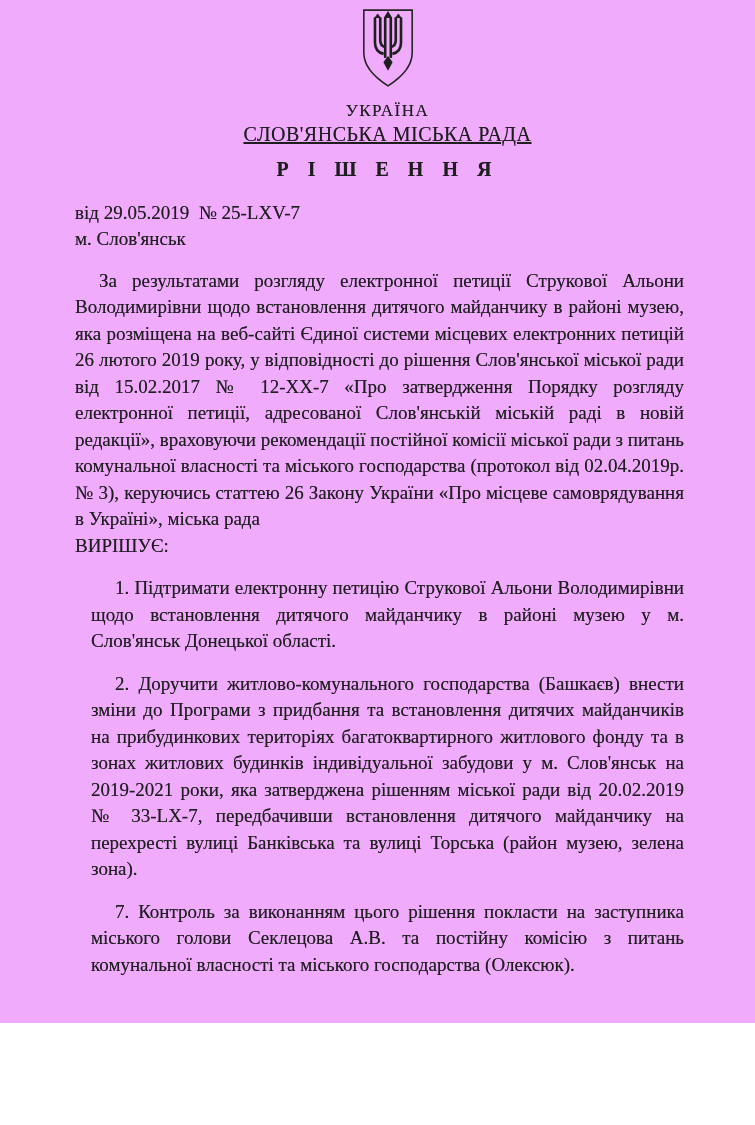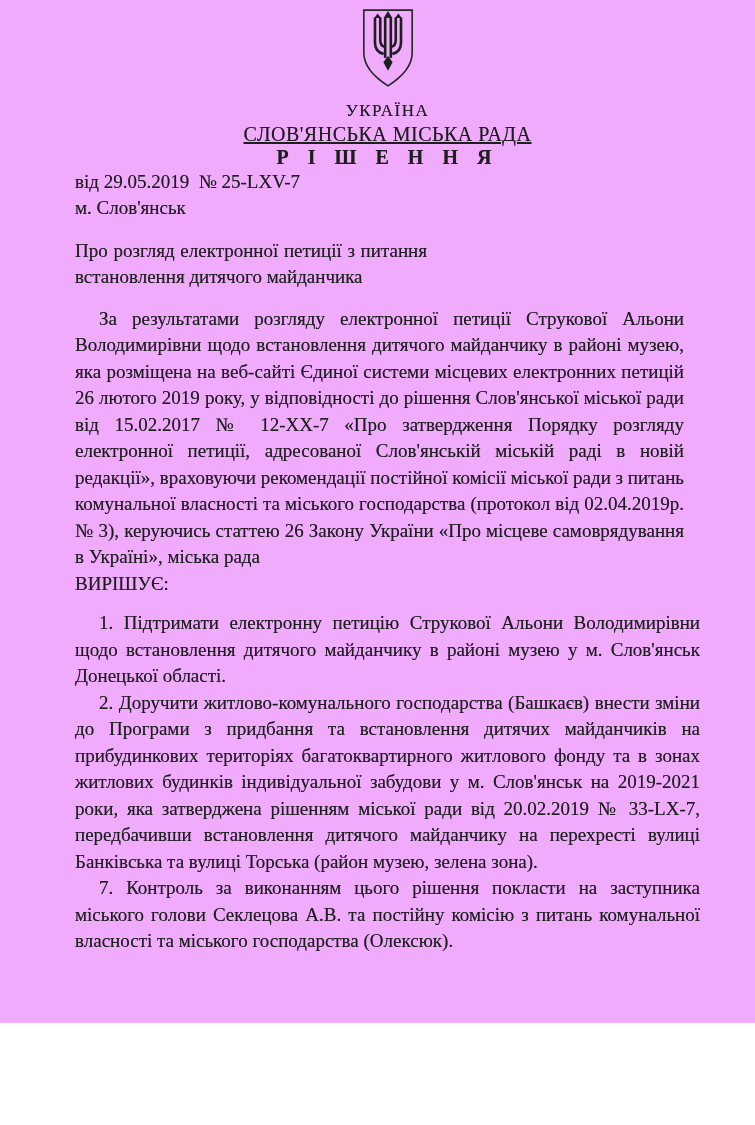--- a/index.html
+++ b/index.html
@@ -15,7 +15,7 @@
   .emblem-wrap{display:inline-block;line-height:0;}
   .country{font-size:17px;letter-spacing:1.5px;margin-top:5px;line-height:20px;}
   .council{font-size:20px;letter-spacing:.5px;margin-top:2px;line-height:23px;text-decoration:underline;}
-  .doctype{font-size:20px;font-weight:bold;letter-spacing:7px;margin-top:0;line-height:23px;}
+  .doctype{font-size:20px;font-weight:bold;letter-spacing:7px;margin-top:12px;line-height:23px;}
   .meta{}
   .date-line{white-space:pre-wrap;}
   .subject{width:352px;text-align:justify;margin-top:16px;}

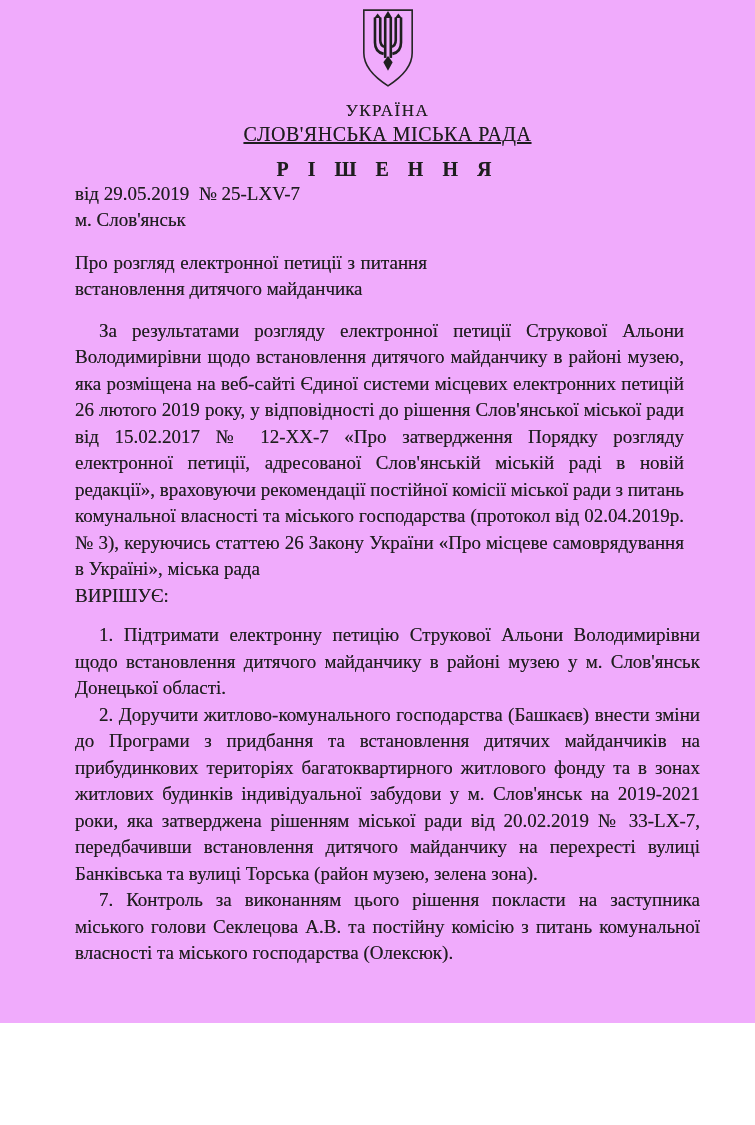--- a/index.html
+++ b/index.html
@@ -16,7 +16,7 @@
   .country{font-size:17px;letter-spacing:1.5px;margin-top:5px;line-height:20px;}
   .council{font-size:20px;letter-spacing:.5px;margin-top:2px;line-height:23px;text-decoration:underline;}
   .doctype{font-size:20px;font-weight:bold;letter-spacing:7px;margin-top:12px;line-height:23px;}
-  .meta{}
+  .meta{margin-top:19px;}
   .date-line{white-space:pre-wrap;}
   .subject{width:352px;text-align:justify;margin-top:16px;}
   .preamble{margin:15px 16px 0 0;text-align:justify;text-indent:24px;}

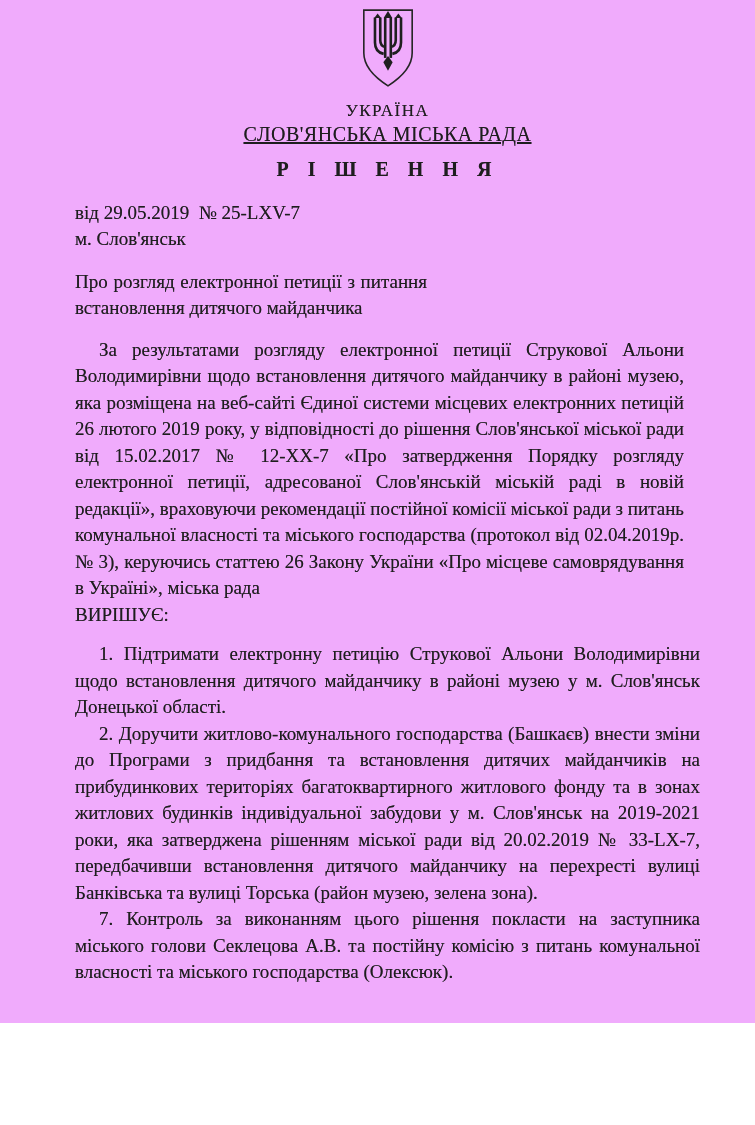--- a/index.html
+++ b/index.html
@@ -59,7 +59,6 @@
     <div class="city-line">м. Слов'янськ</div>
   </div>
 
-  <div class="subject">Про розгляд електронної петиції з питання встановлення дитячого майданчика</div>
 
   <p class="preamble">За результатами розгляду електронної петиції Струкової Альони Володимирівни щодо встановлення дитячого майданчику в районі музею, яка розміщена на веб-сайті Єдиної системи місцевих електронних петицій 26 лютого 2019 року, у відповідності до рішення Слов'янської міської ради від 15.02.2017 № 12-XX-7 «Про затвердження Порядку розгляду електронної петиції, адресованої Слов'янській міській раді в новій редакції», враховуючи рекомендації постійної комісії міської ради з питань комунальної власності та міського господарства (протокол від 02.04.2019р. № 3), керуючись статтею 26 Закону України «Про місцеве самоврядування в Україні», міська рада</p>
 

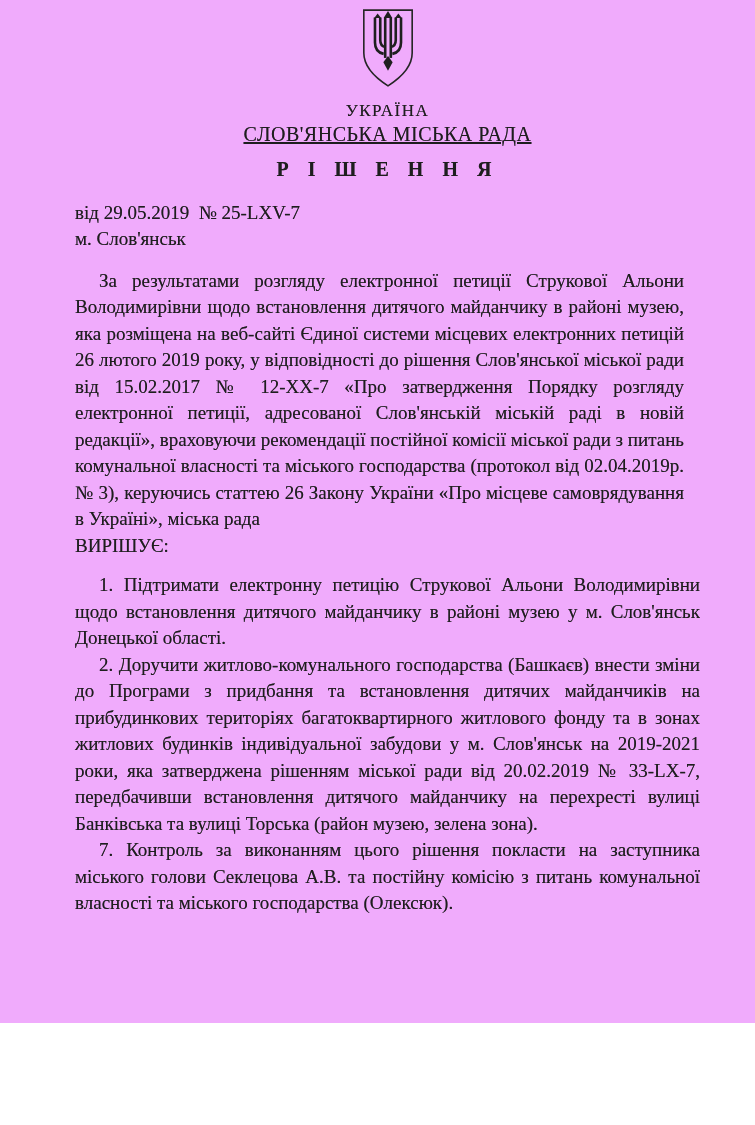--- a/index.html
+++ b/index.html
@@ -22,7 +22,7 @@
   .preamble{margin:15px 16px 0 0;text-align:justify;text-indent:24px;}
   .resolves{}
   .items{margin-top:13px;}
-  .items p{margin:0;text-align:justify;text-indent:24px;}
+  .items p{margin:16px;text-align:justify;text-indent:24px;}
   .signature{margin-top:31px;}
   .sig-line{display:block;}
 </style>

